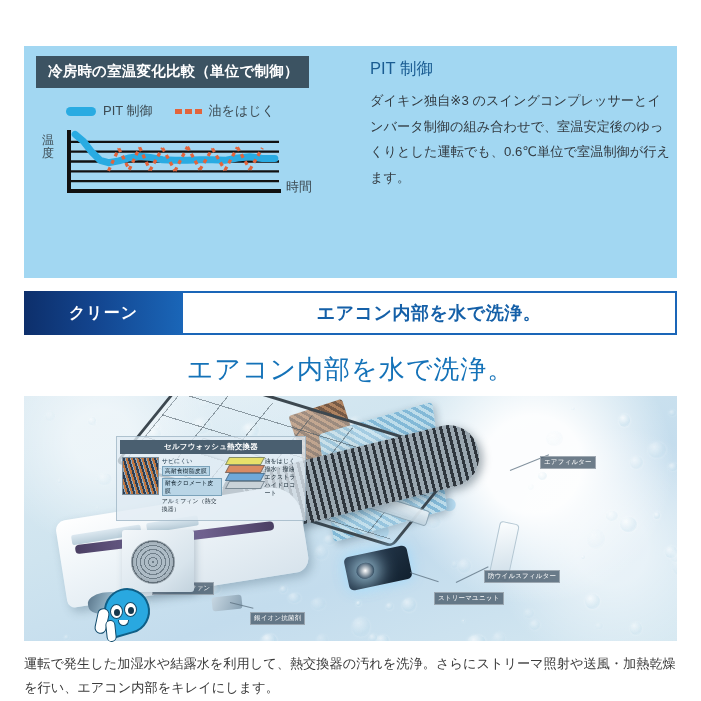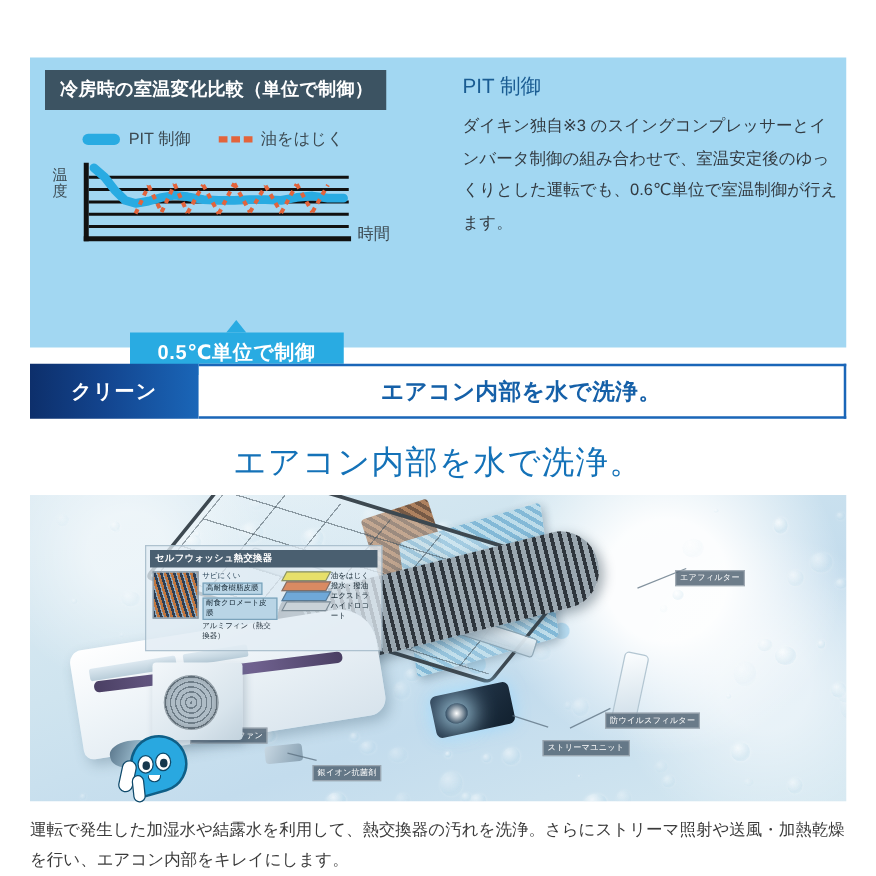--- a/index.html
+++ b/index.html
@@ -391,10 +391,6 @@
         <div class="xlab">時間</div>
       </div>
 
-      <div class="callout-wrap">
-        <div class="callout-arrow"></div>
-        <div class="callout">0.5℃単位で制御</div>
-      </div>
     </div>
 
     <div class="pit-block">

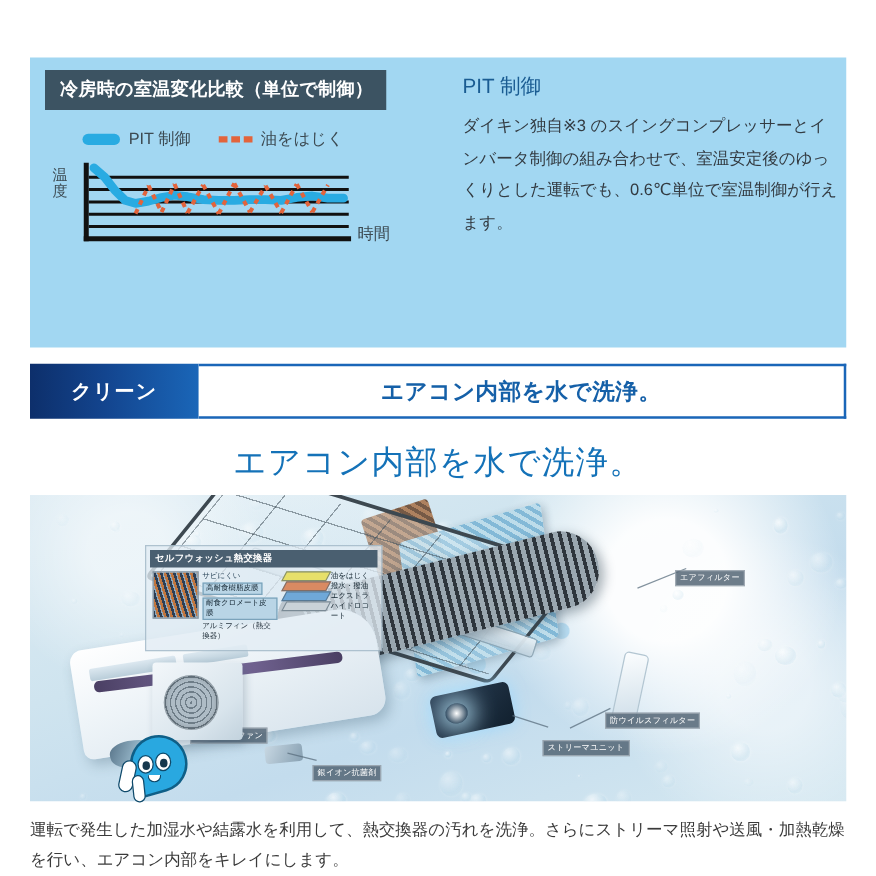--- a/index.html
+++ b/index.html
@@ -86,7 +86,7 @@
     width: 653px; height: 44px; display: flex;
   }
   .band-tag {
-    width: 135px; height: 100%;
+    width: 159px; height: 100%;
     background: linear-gradient(90deg, #0d2f6b 0%, #13458f 45%, #1a66b8 100%);
     color: #fff; font-size: 16px; font-weight: bold;
     display: flex; align-items: center; justify-content: center;

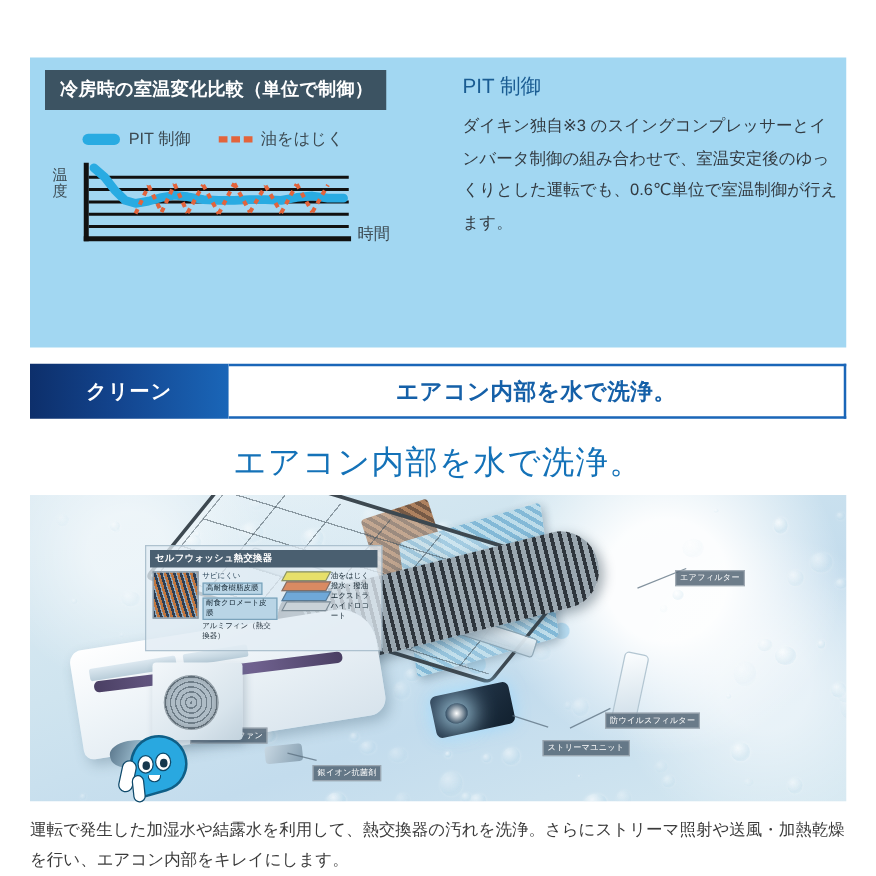--- a/index.html
+++ b/index.html
@@ -259,7 +259,7 @@
   }
   .hx-card-head {
     background: #4a5f70; color: #fff; font-size: 7.5px; font-weight: bold;
-    padding: 2px 4px; letter-spacing: .2px;
+    padding: 2px 4px; letter-spacing: .2px; text-align: center;
   }
   .hx-card-mid { display: flex; gap: 3px; padding: 3px 2px; align-items: flex-start; }
   .fin-img {

